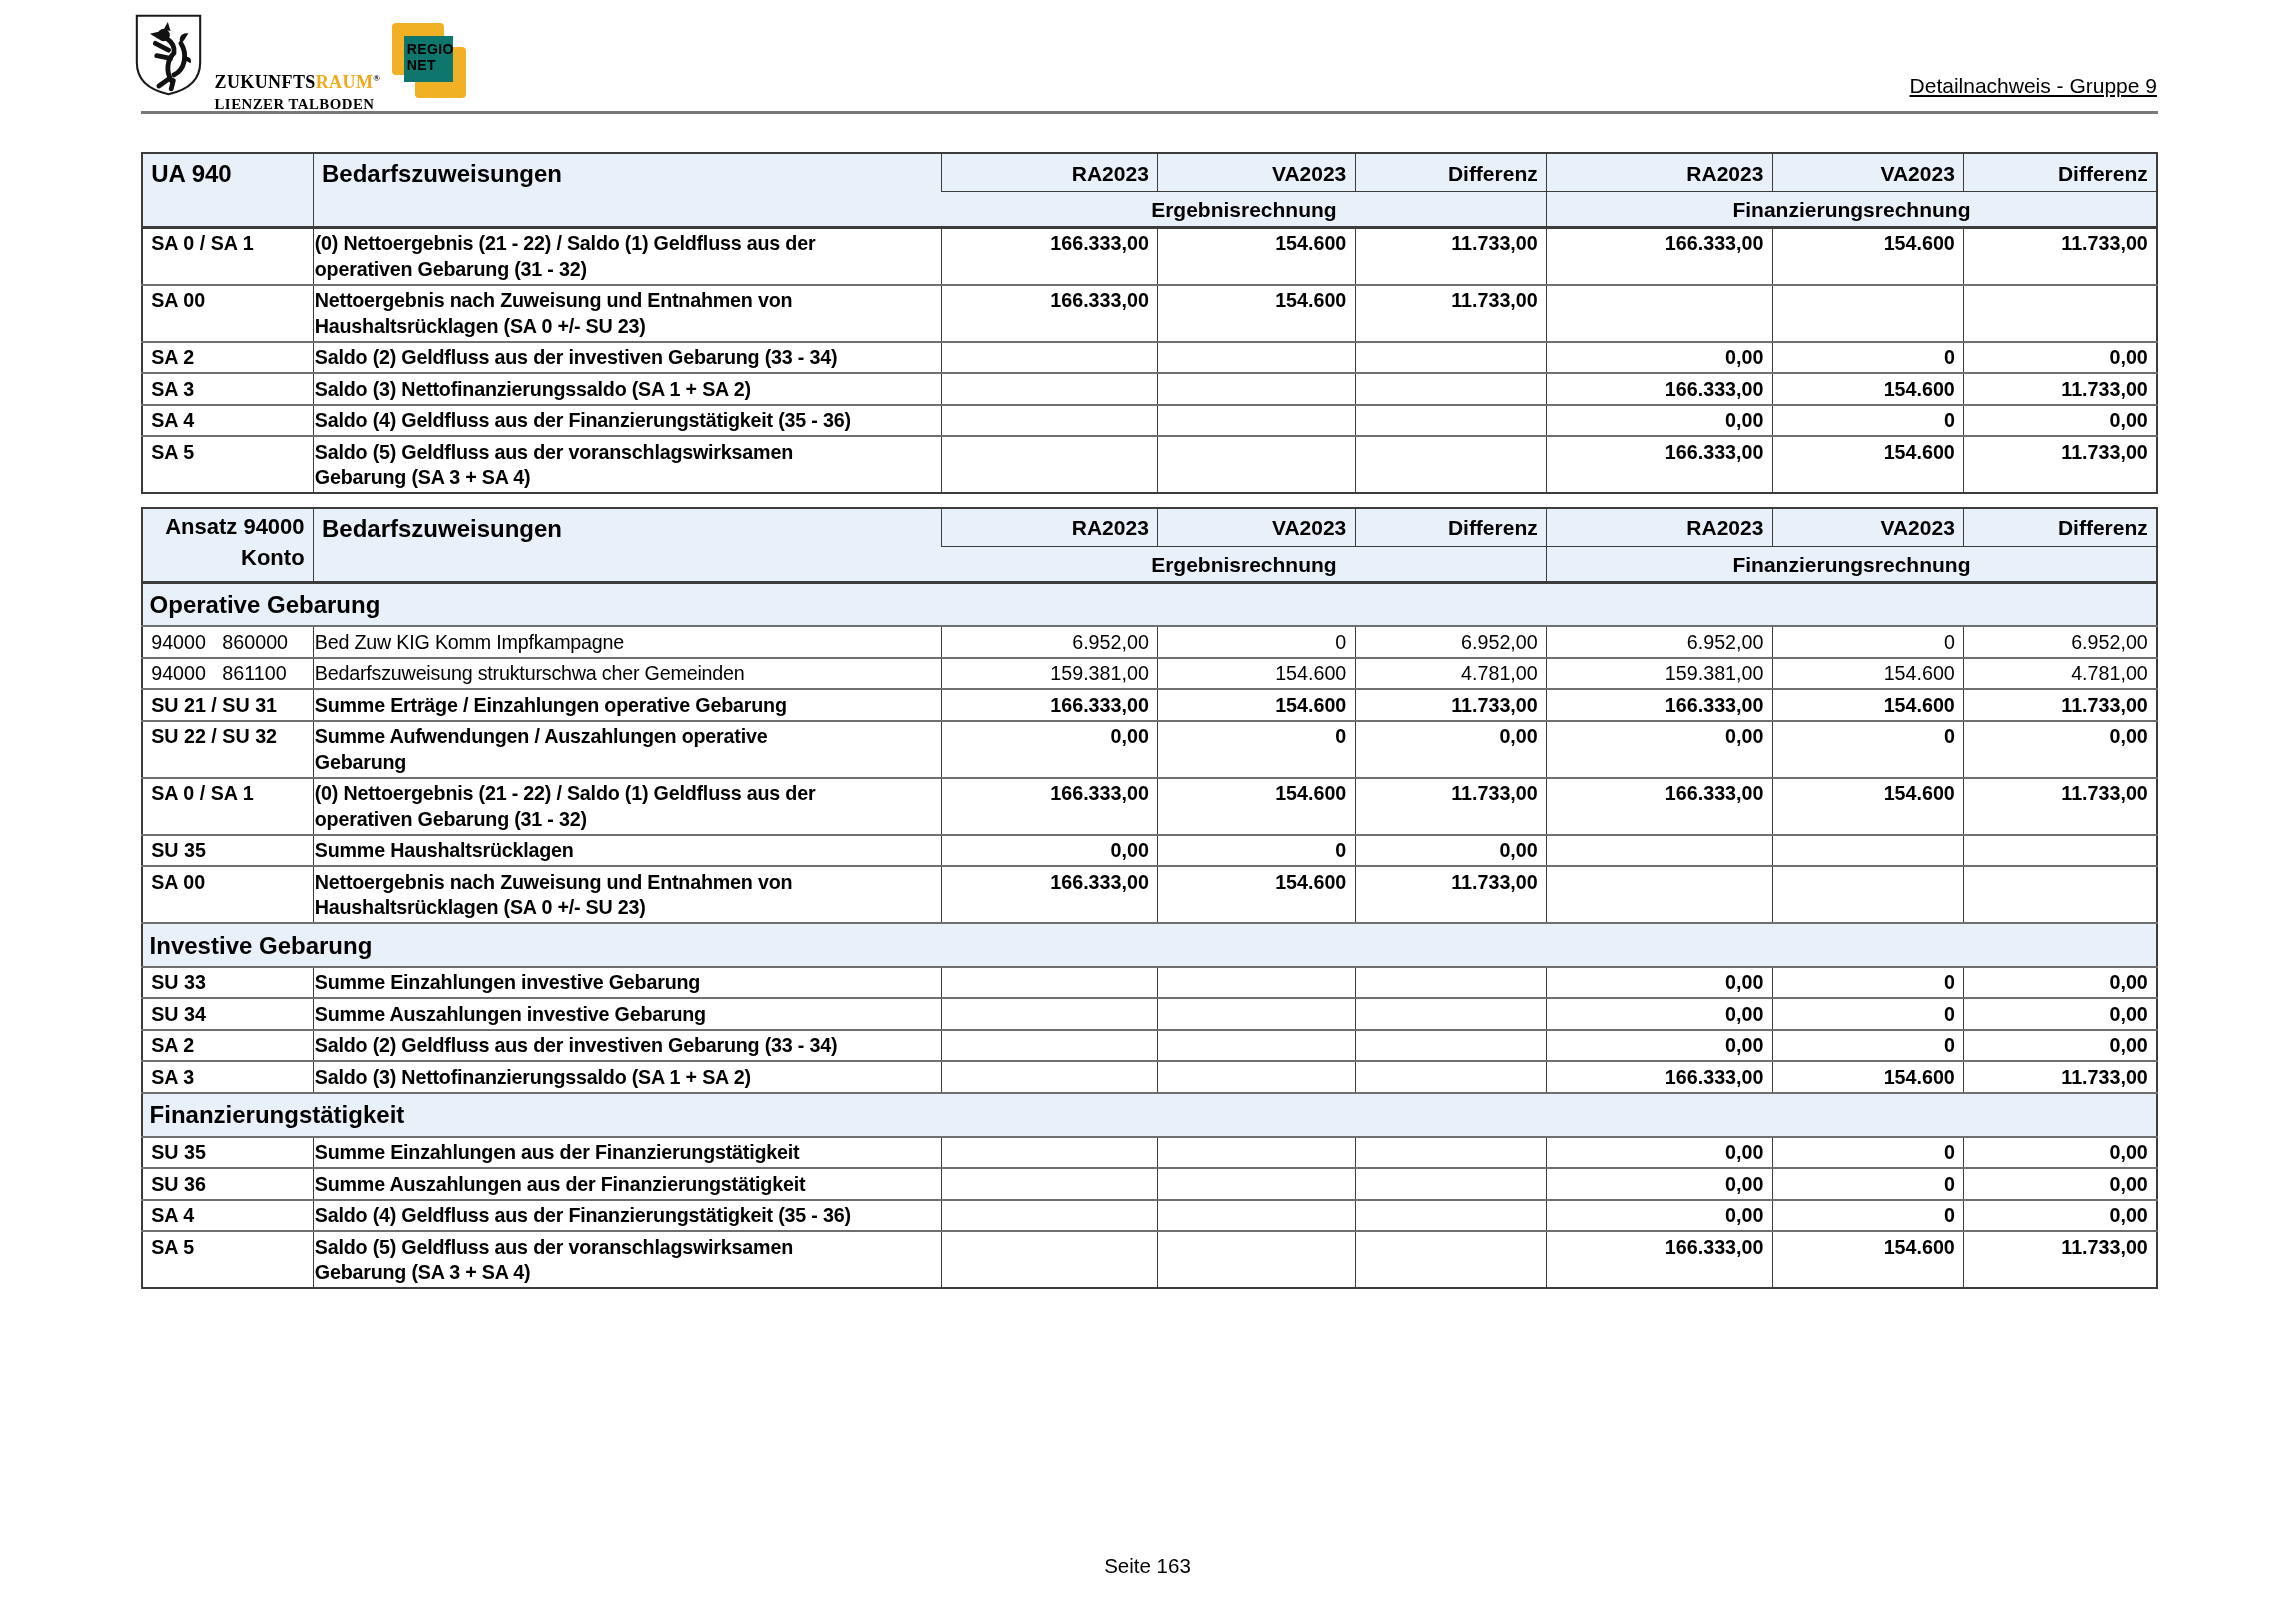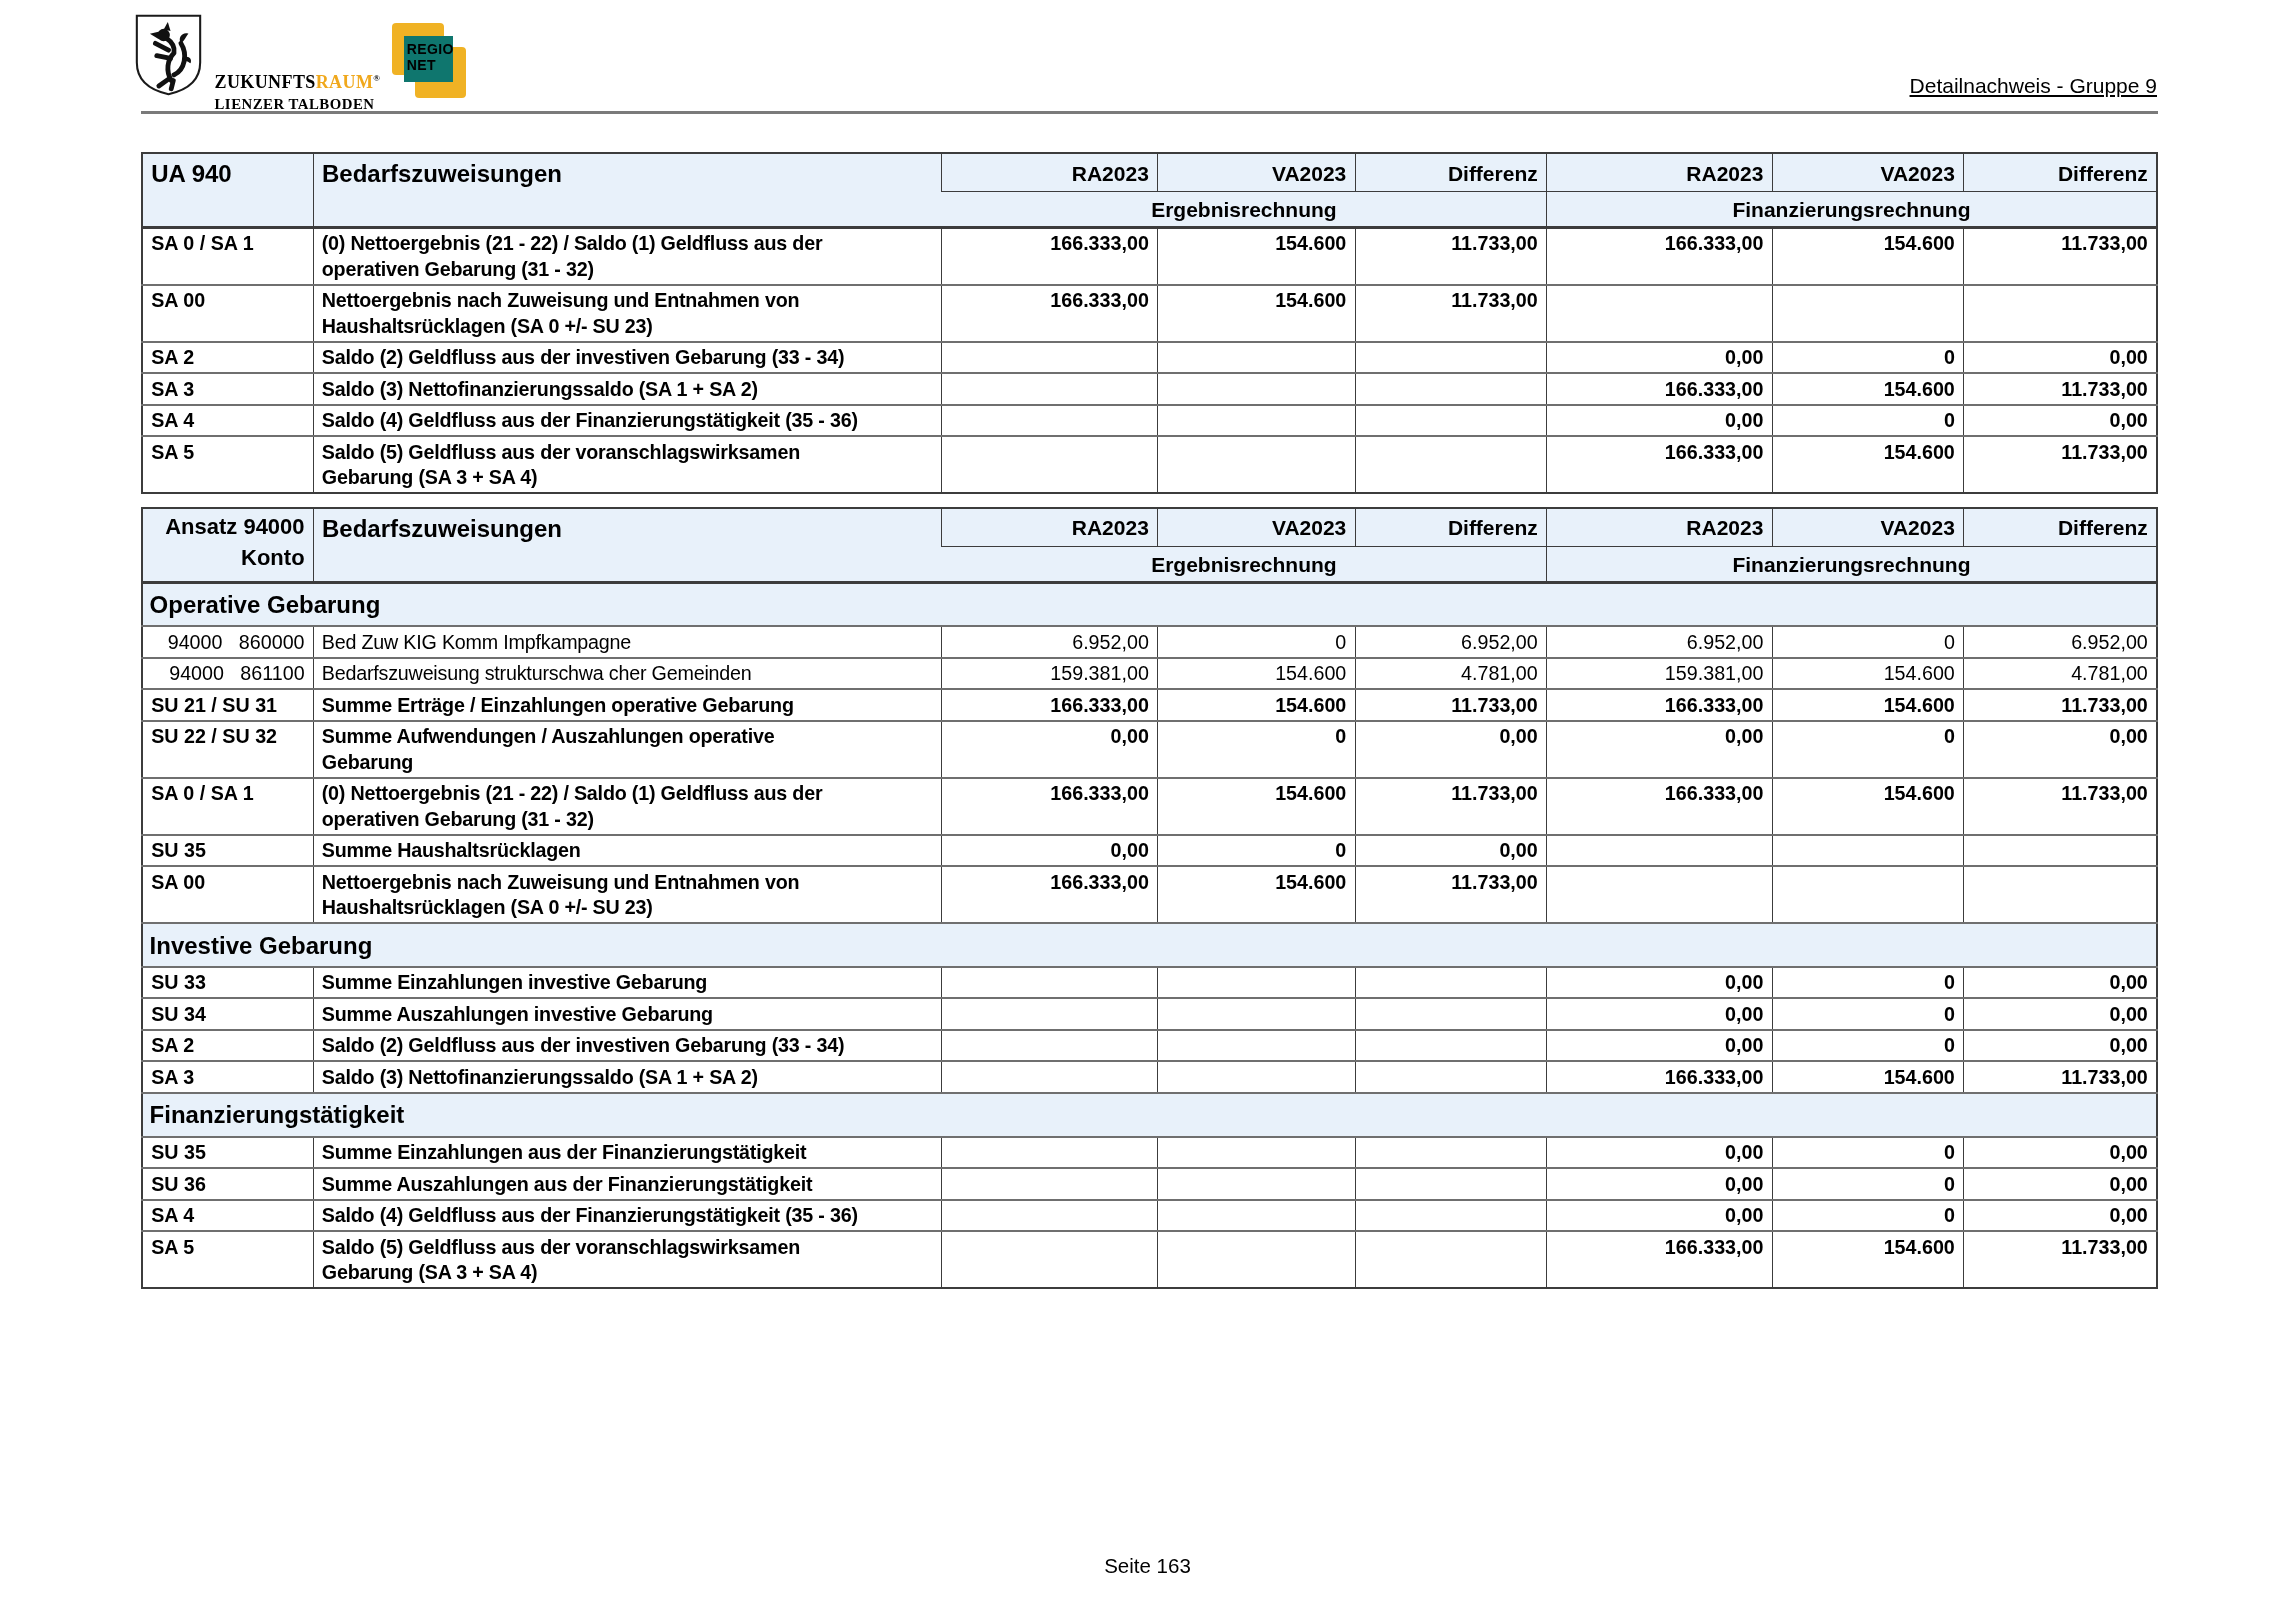--- a/index.html
+++ b/index.html
@@ -47,7 +47,7 @@
   tbody tr.bold td{font-weight:700;}
   td.code{white-space:pre;overflow:hidden;}
   tr.account td.code{text-align:right;}
-  td.desc{letter-spacing:-0.2px;overflow:hidden;padding-left:8px;margin-left:18px;}
+  td.desc{letter-spacing:-0.2px;overflow:hidden;padding-left:1px;margin-left:18px;}
   td.desc .line{white-space:nowrap;}
   td.num{text-align:right;white-space:nowrap;}
   tr.section td{background:#e8f1fa;font-weight:700;font-size:24px;line-height:29.5px;padding:6.6px 8.2px 5.7px 6.6px;border-left:none;}

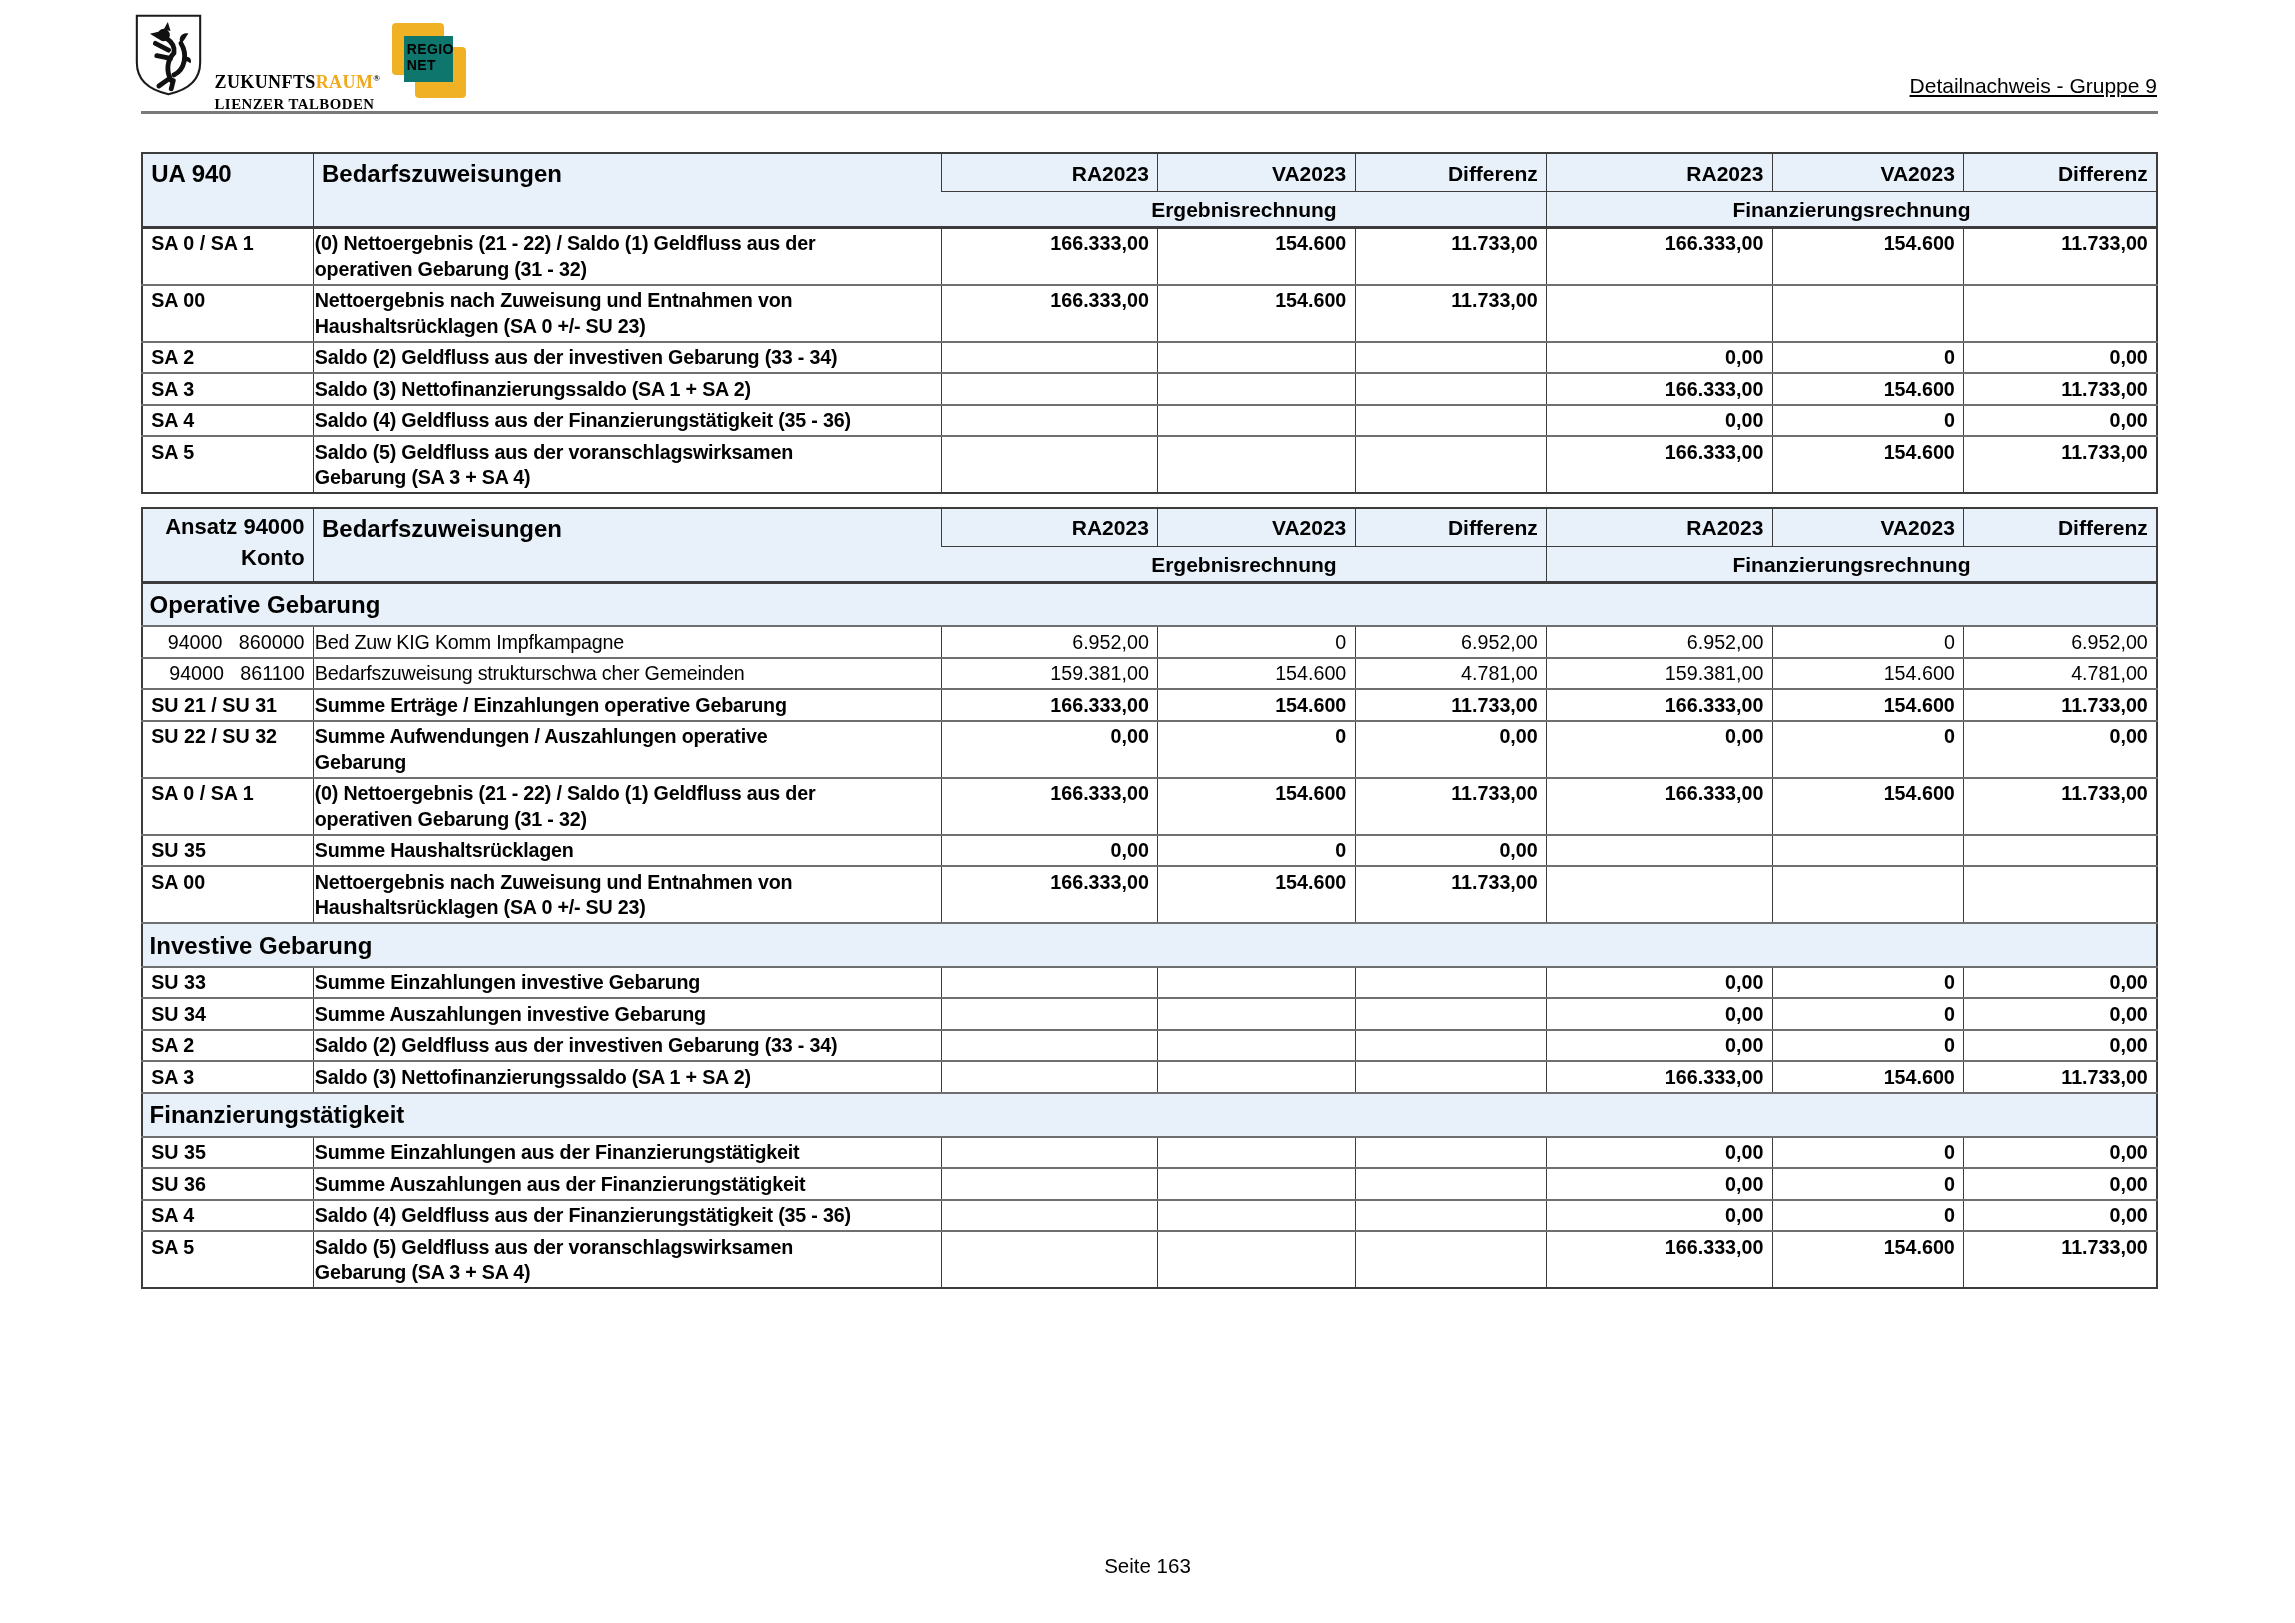--- a/index.html
+++ b/index.html
@@ -46,7 +46,7 @@
   tbody td{border-top:2.5px solid #6f6f6f;font-size:19.7px;line-height:25.4px;}
   tbody tr.bold td{font-weight:700;}
   td.code{white-space:pre;overflow:hidden;}
-  tr.account td.code{text-align:right;}
+  tr.account td.code{}
   td.desc{letter-spacing:-0.2px;overflow:hidden;padding-left:1px;margin-left:18px;}
   td.desc .line{white-space:nowrap;}
   td.num{text-align:right;white-space:nowrap;}

